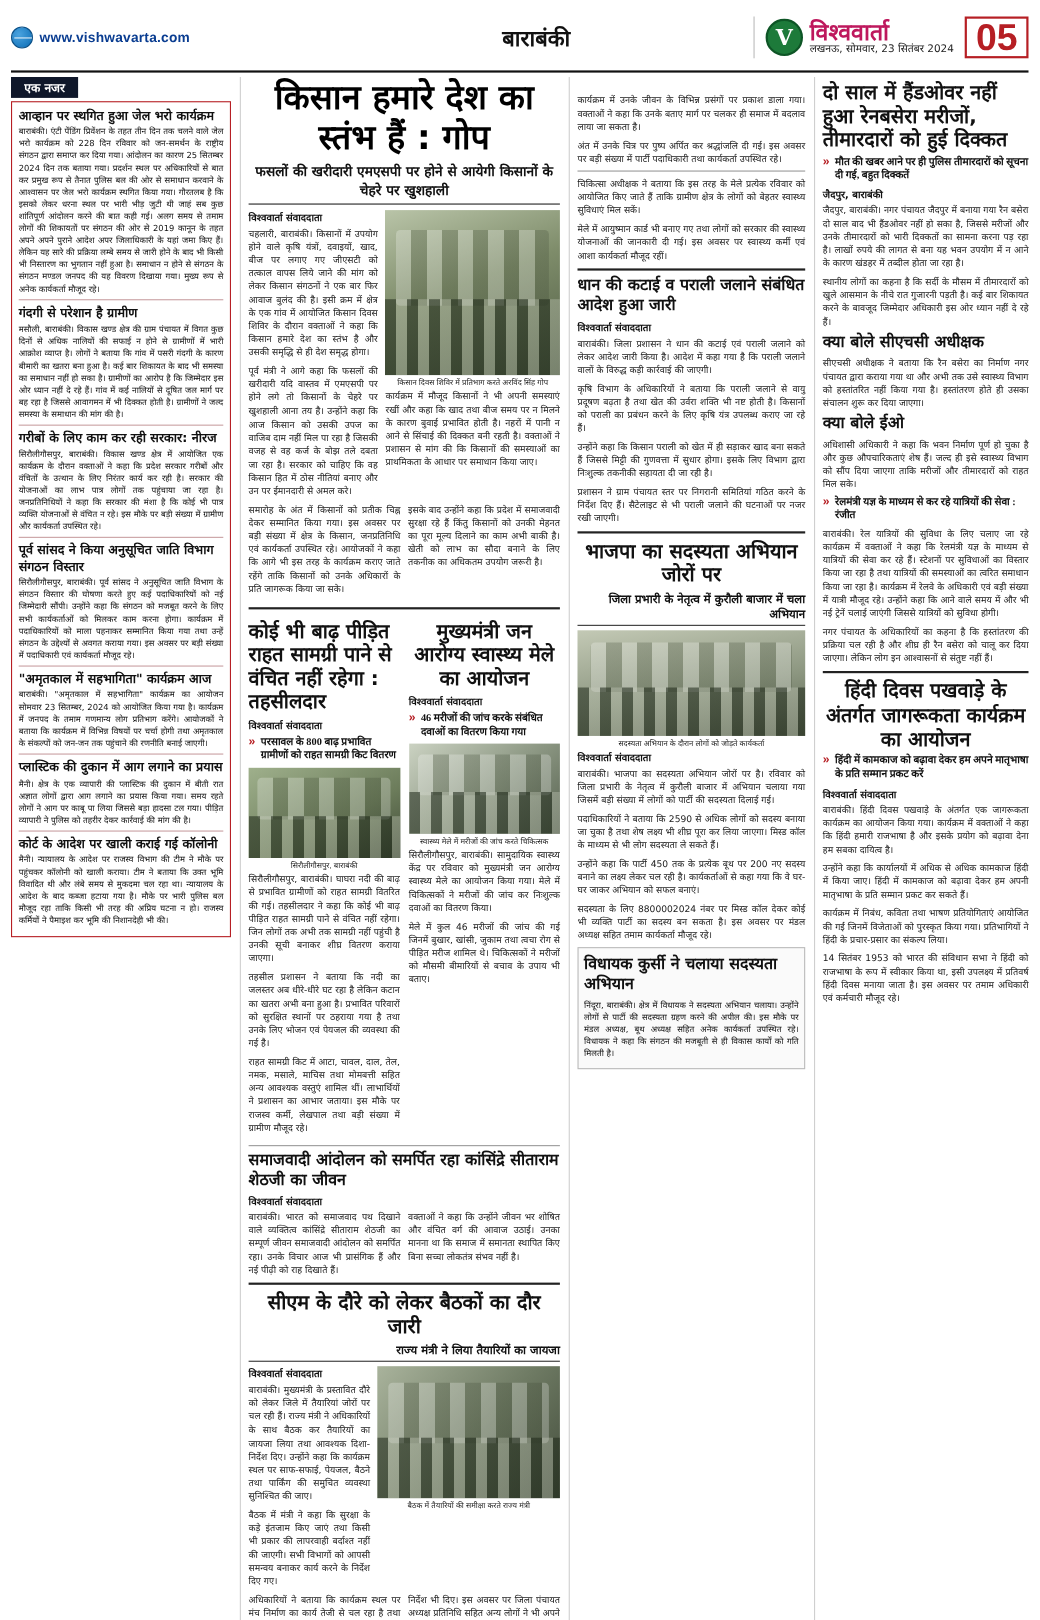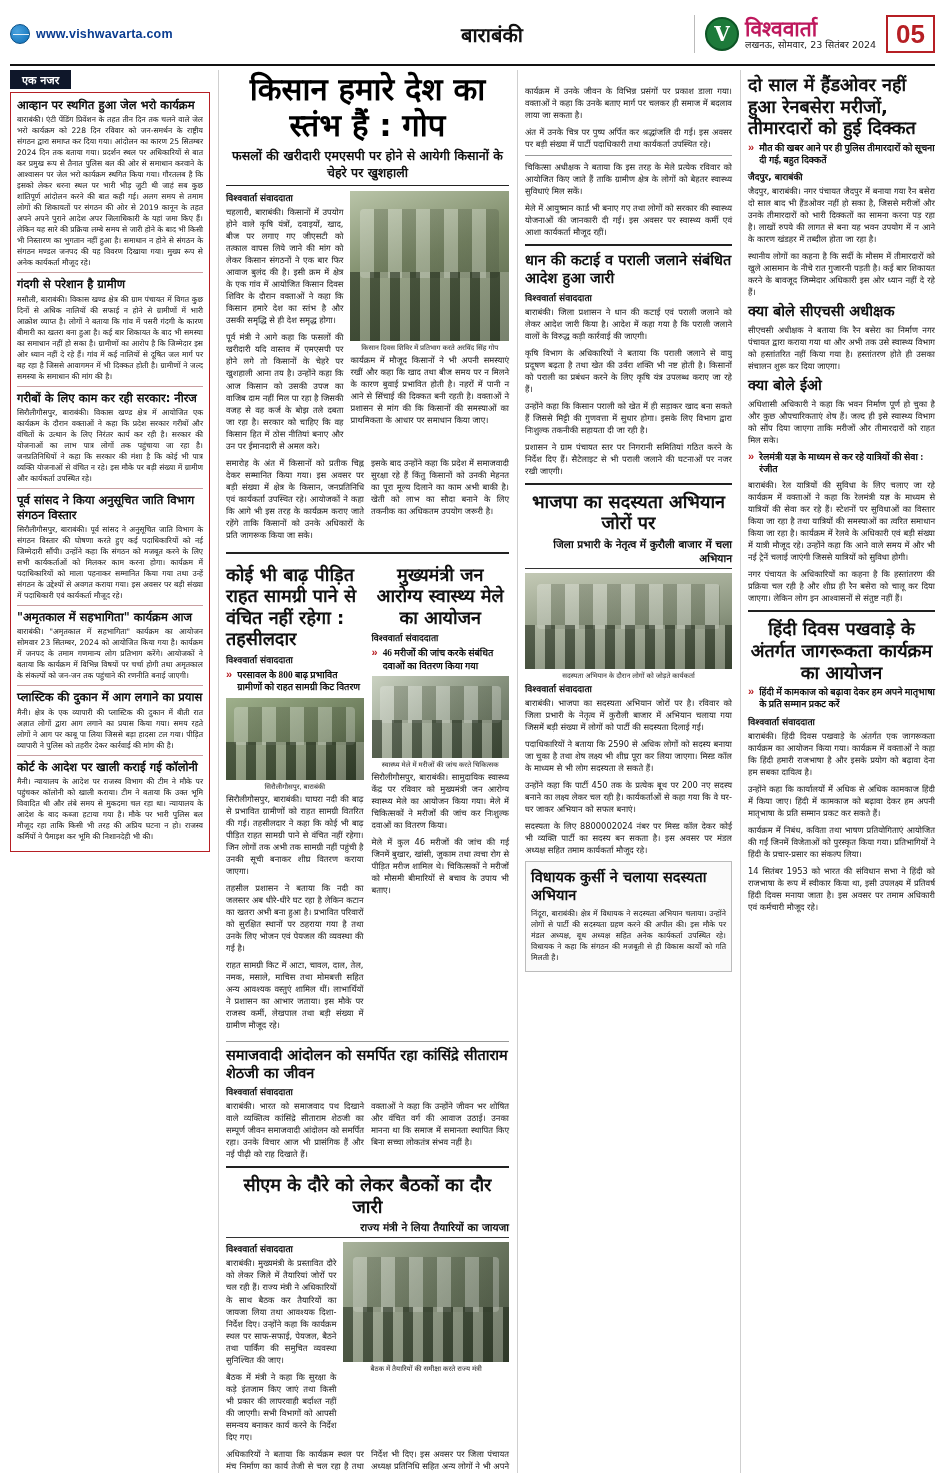--- a/index.html
+++ b/index.html
@@ -69,7 +69,7 @@
   .logo-sub { font-size: 9.5px; color:#222; font-family:"DejaVu Sans", sans-serif;}
   .page-no {
     border:2px solid #b61f24; color:#b61f24;
-    font-size: 26px; font-weight:bold;
+    font-size: 34px; font-weight:bold;
     padding: 0 8px; line-height: 34px; height:38px;
     font-family:"Liberation Sans", sans-serif;
   }

